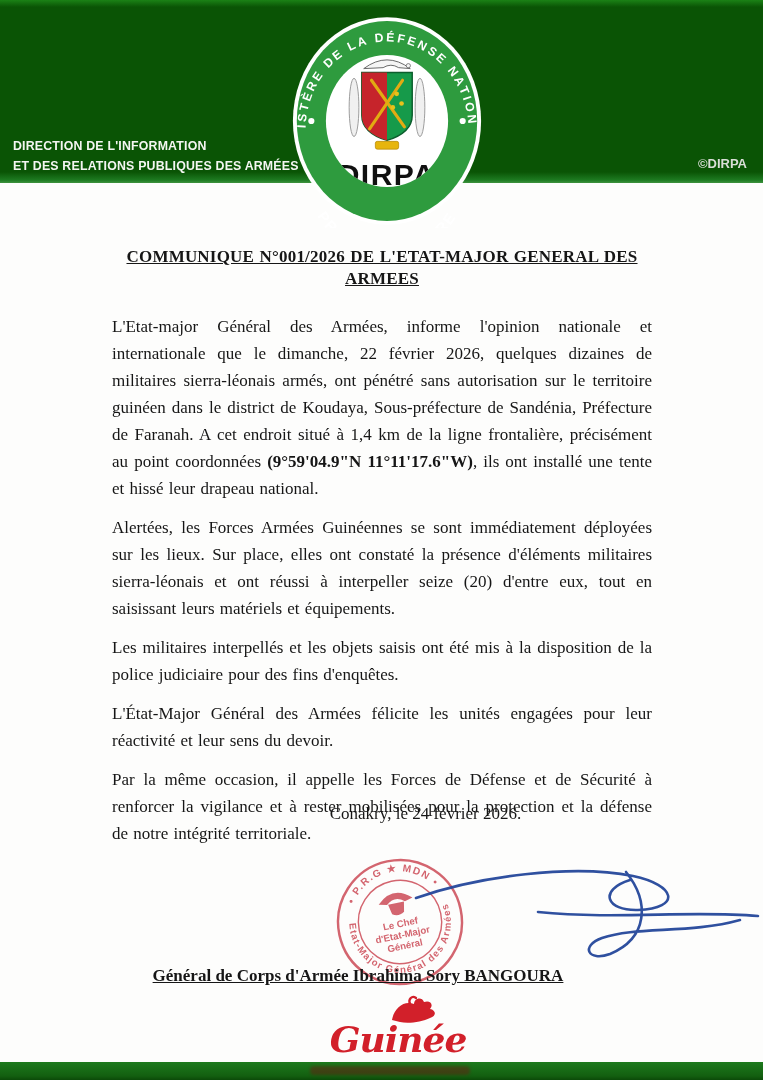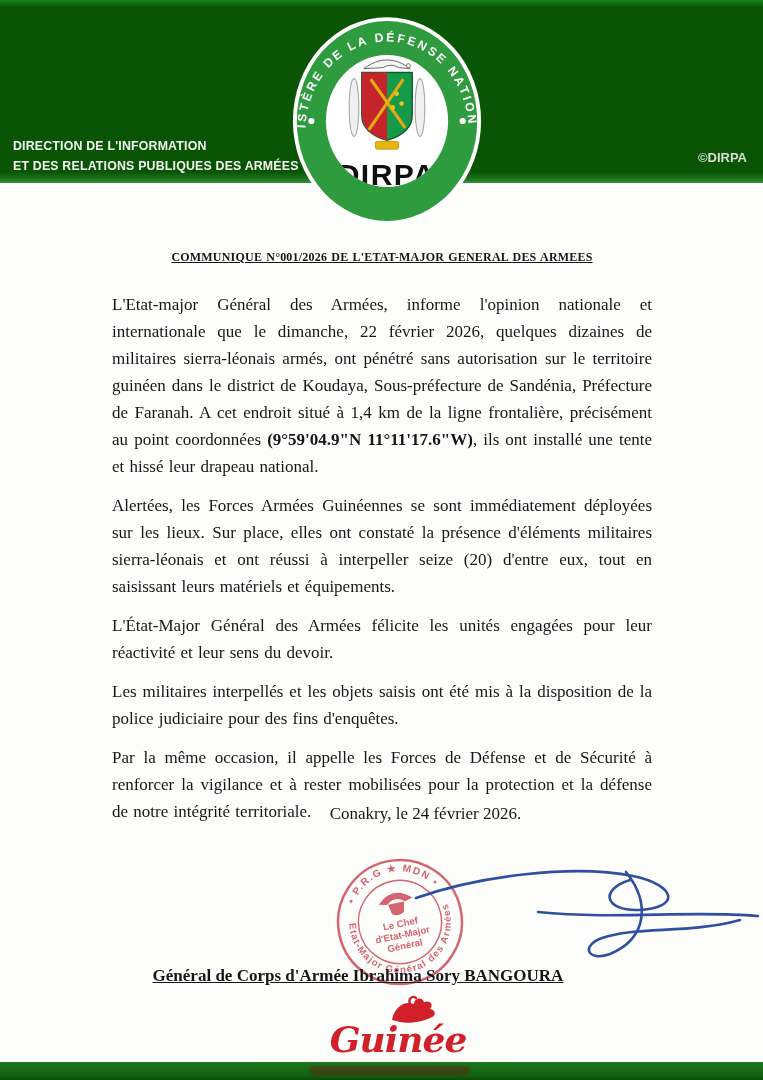--- a/index.html
+++ b/index.html
@@ -18,7 +18,7 @@
     color:#f4f6f2;letter-spacing:.2px;transform:scaleX(.95);transform-origin:left center;white-space:nowrap;
   }
   .header-copyright{
-    position:absolute;right:16px;top:150px;
+    position:absolute;right:16px;top:156px;
     font-family:"Liberation Sans",sans-serif;font-weight:700;font-size:13px;color:#d9ded7;margin-left:13px;
   }
   .seal{position:absolute;left:290px;top:14px;z-index:3;}

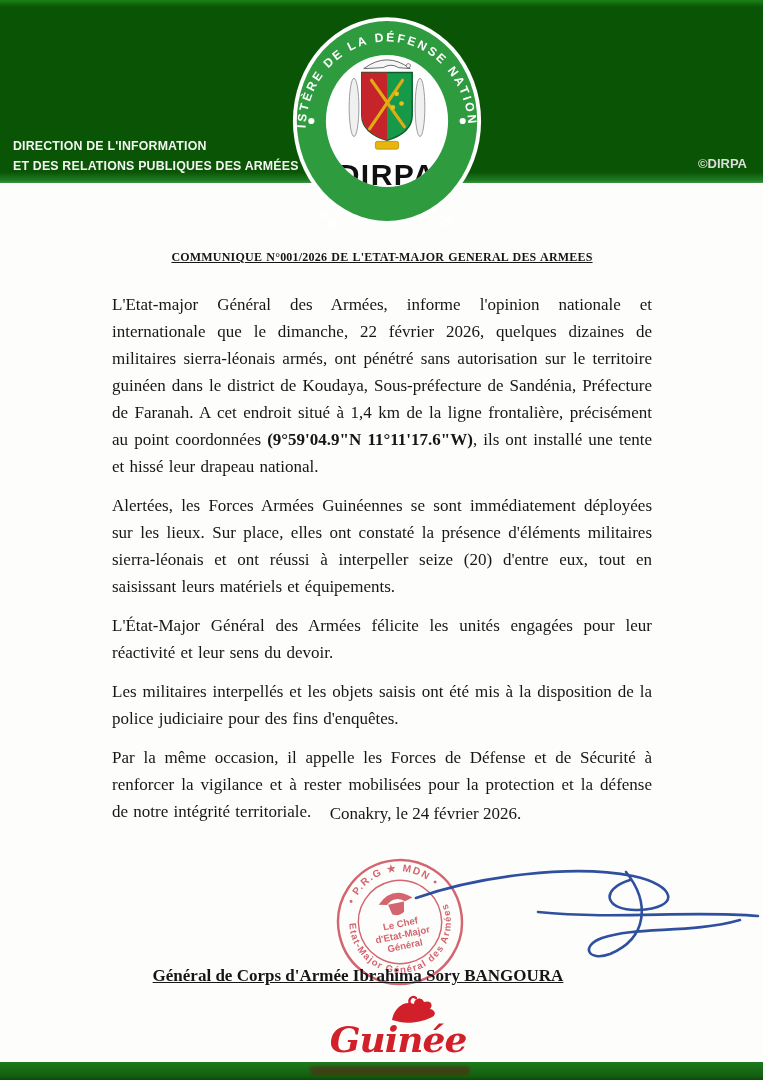--- a/index.html
+++ b/index.html
@@ -28,7 +28,7 @@
     font-size:17px;line-height:27px;text-align:justify;word-spacing:1px;
   }
   .doc-title{
-    text-align:center;font-weight:700;font-size:12px;line-height:22px;
+    text-align:center;font-weight:700;font-size:17px;line-height:22px;
     text-decoration:underline;margin:0 0 23px 0;letter-spacing:.2px;word-spacing:1px;
   }
   .doc-body p{margin:8px 0 12px 0;}

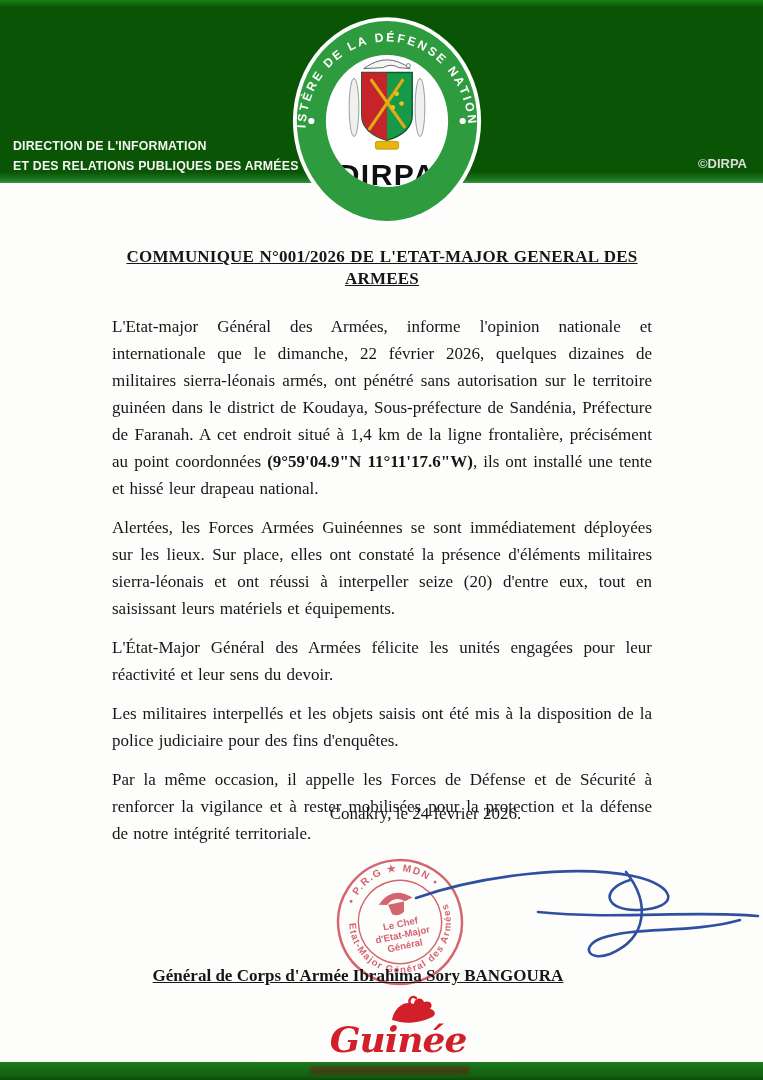--- a/index.html
+++ b/index.html
@@ -120,8 +120,8 @@
     <div class="doc-title">COMMUNIQUE N°001/2026 DE L'ETAT-MAJOR GENERAL DES ARMEES</div>
     <p><span>L'Etat-major Général des Armées, informe l'opinion nationale et internationale que le dimanche, 22 février 2026, quelques dizaines de militaires sierra-léonais armés, ont pénétré sans autorisation sur le territoire guinéen dans le district de Koudaya, Sous-préfecture de Sandénia, Préfecture de Faranah. A cet endroit situé à 1,4 km de la ligne frontalière, précisément au point coordonnées </span><span class="bold-inline">(9°59'04.9"N 11°11'17.6"W)</span><span>, ils ont installé une tente et hissé leur drapeau national.</span></p>
     <p>Alertées, les Forces Armées Guinéennes se sont immédiatement déployées sur les lieux. Sur place, elles ont constaté la présence d'éléments militaires sierra-léonais et ont réussi à interpeller seize (20) d'entre eux, tout en saisissant leurs matériels et équipements.</p>
+    <p>Les militaires interpellés et les objets saisis ont été mis à la disposition de la police judiciaire pour des fins d'enquêtes.</p>
     <p>L'État-Major Général des Armées félicite les unités engagées pour leur réactivité et leur sens du devoir.</p>
-    <p>Les militaires interpellés et les objets saisis ont été mis à la disposition de la police judiciaire pour des fins d'enquêtes.</p>
     <p>Par la même occasion, il appelle les Forces de Défense et de Sécurité à renforcer la vigilance et à rester mobilisées pour la protection et la défense de notre intégrité territoriale.</p>
   </div>
 

